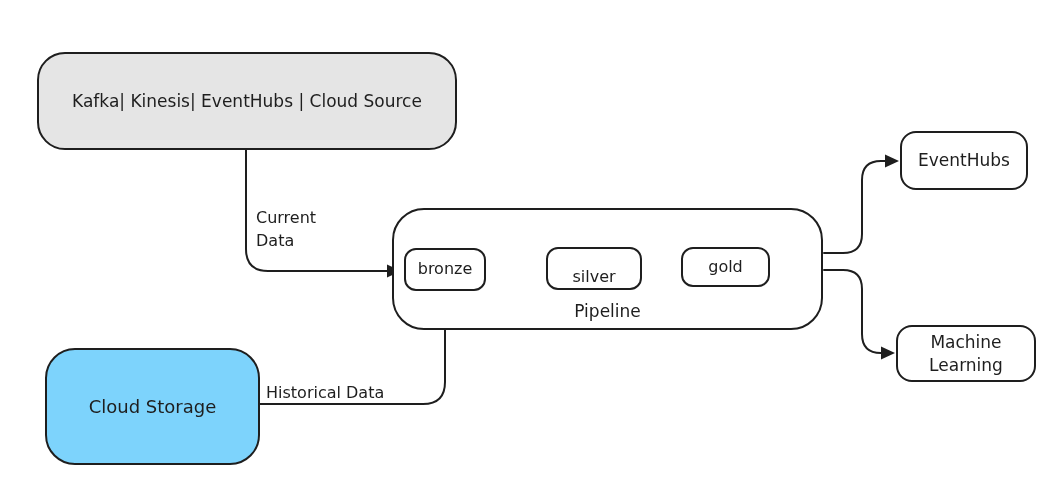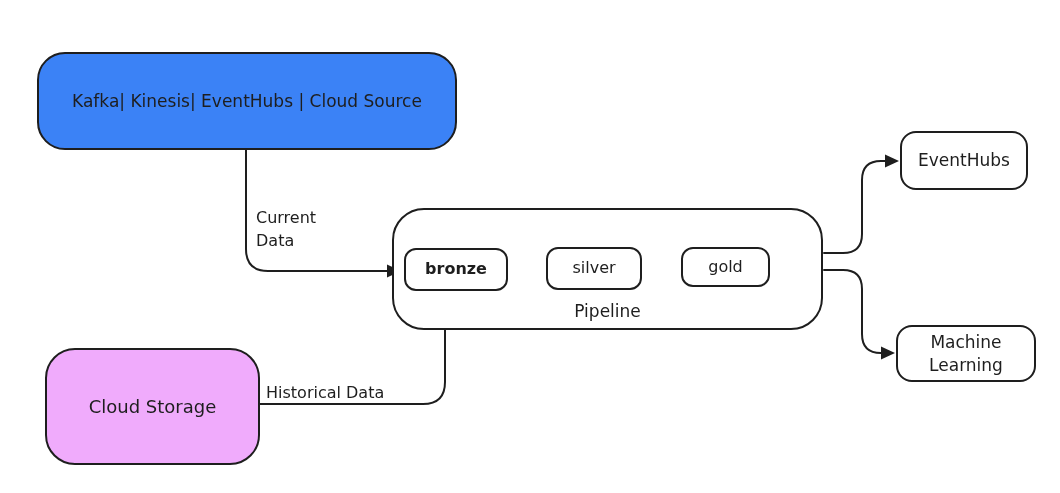--- a/index.html
+++ b/index.html
@@ -138,7 +138,7 @@
     <span>Pipeline</span>
   </div>
 
-  <div class="node node-cloud-source" style="background: #3b82f6;">
+  <div class="node node-cloud-source" style="background: #e5e5e5;">
     <span>Kafka| Kinesis| EventHubs | Cloud Source</span>
   </div>
 

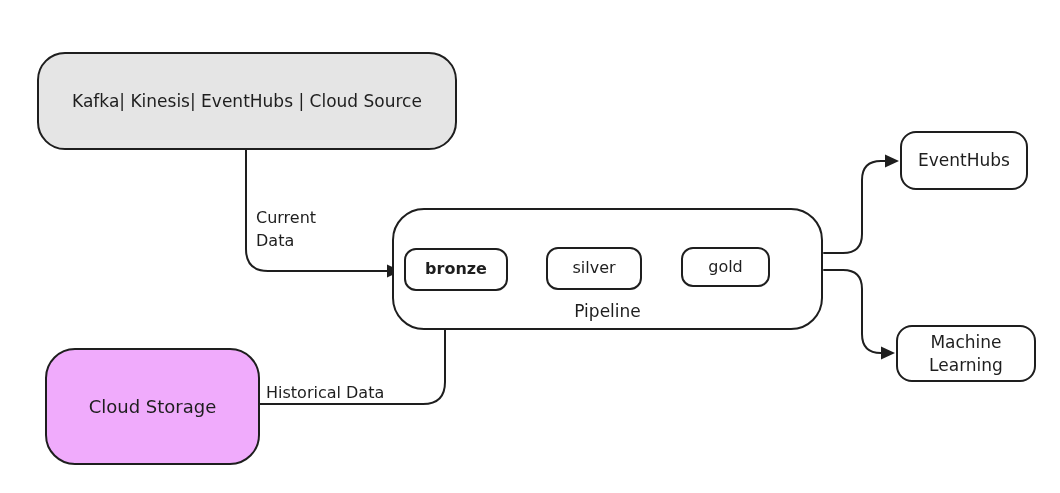--- a/index.html
+++ b/index.html
@@ -53,7 +53,7 @@
     border-radius: 12px;
     font-size: 16px;
   }
-  .node-bronze { left: 404px; top: 248px; width: 104px; font-weight: bold; }
+  .node-bronze { left: 404px; top: 248px; width: 82px; }
   .node-silver { left: 546px; top: 247px; width: 96px; }
   .node-gold   { left: 681px; top: 247px; width: 89px;  height: 40px; }
   .node-analytics {

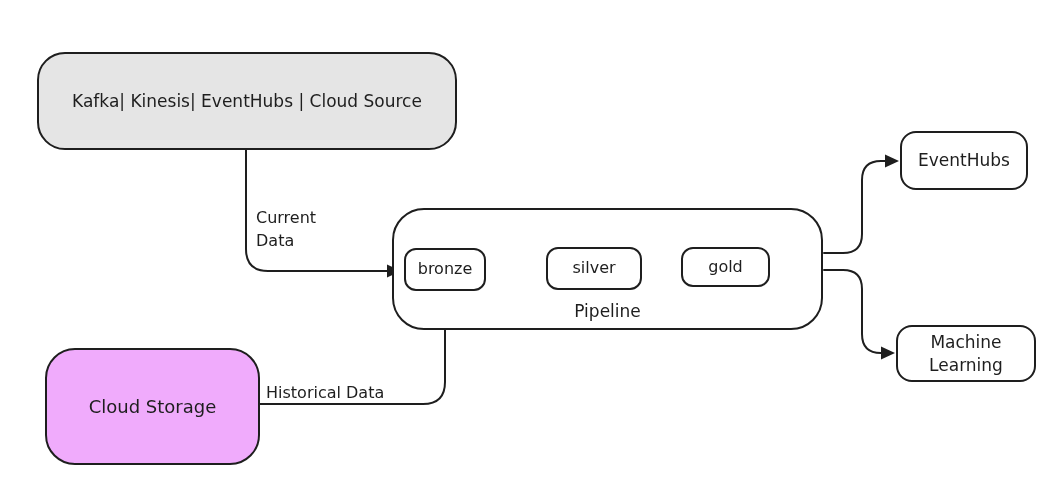--- a/index.html
+++ b/index.html
@@ -54,7 +54,7 @@
     font-size: 16px;
   }
   .node-bronze { left: 404px; top: 248px; width: 82px; }
-  .node-silver { left: 546px; top: 247px; width: 96px; }
+  .node-silver { left: 546px; top: 247px; width: 96px; align-items: flex-end; }
   .node-gold   { left: 681px; top: 247px; width: 89px;  height: 40px; }
   .node-analytics {
     left: 900px; top: 131px;

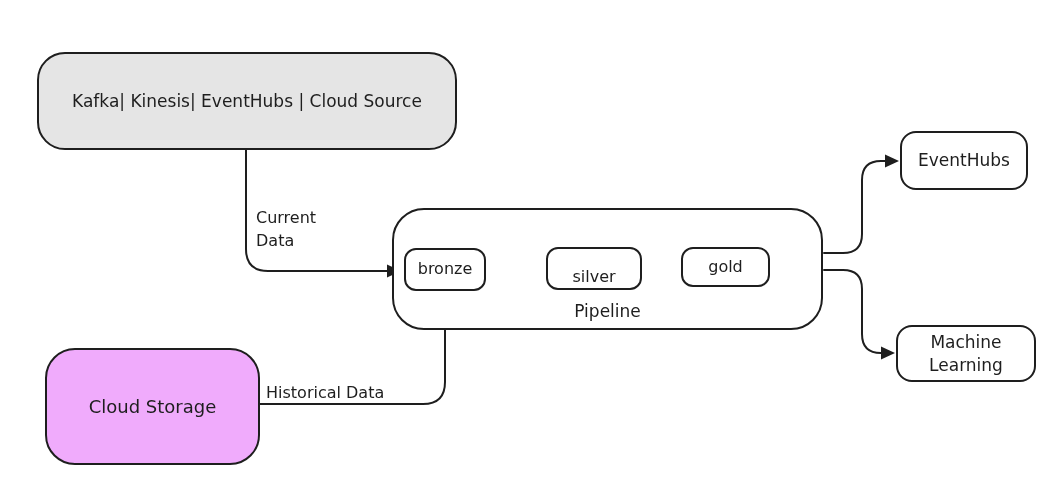--- a/index.html
+++ b/index.html
@@ -142,7 +142,7 @@
     <span>Kafka| Kinesis| EventHubs | Cloud Source</span>
   </div>
 
-  <div class="node node-cloud-storage" style="background: #f0abfc;">
+  <div class="node node-cloud-storage" style="background: #7dd3fc;">
     <span>Cloud Storage</span>
   </div>
 

